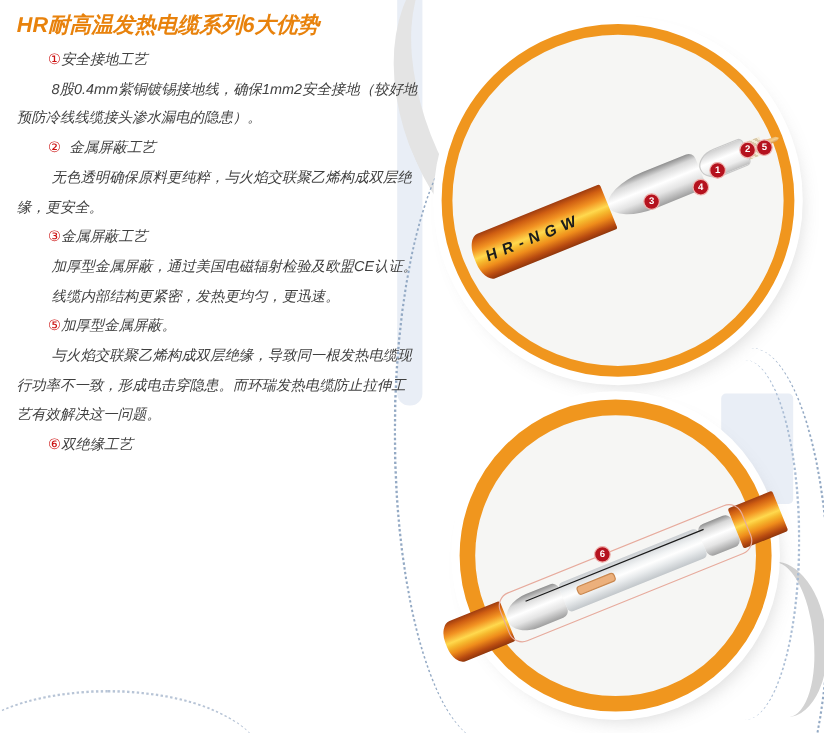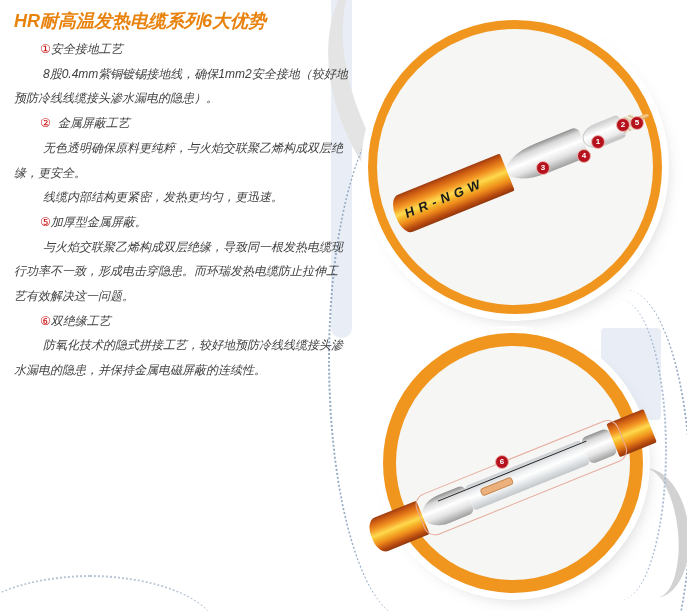--- a/index.html
+++ b/index.html
@@ -133,6 +133,7 @@
     <p class="adv-h"><span class="num">②</span><span class="sp">金属屏蔽工艺</span></p>
     <p class="adv-b">无色透明确保原料更纯粹，与火焰交联聚乙烯构成双层绝缘，更安全。</p>
 
+    <p class="adv-h"><span class="num">③</span><span>金属屏蔽工艺</span></p>
 
     <p class="adv-b">线缆内部结构更紧密，发热更均匀，更迅速。</p>
 

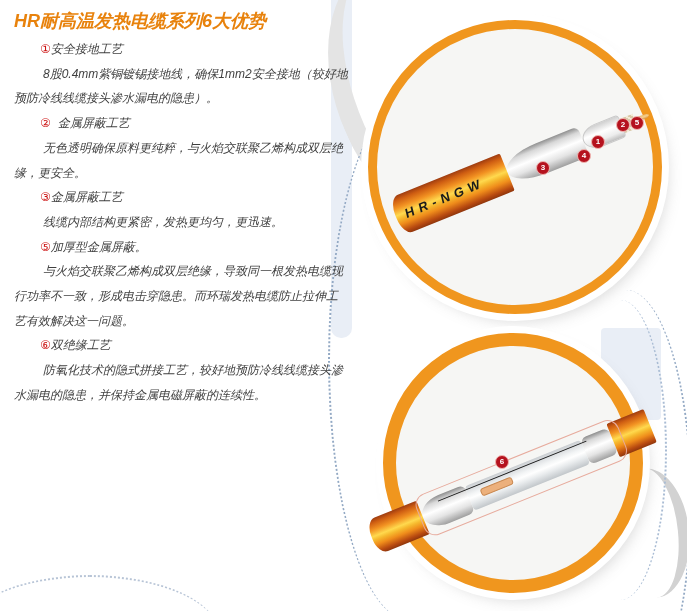--- a/index.html
+++ b/index.html
@@ -134,6 +134,7 @@
     <p class="adv-b">无色透明确保原料更纯粹，与火焰交联聚乙烯构成双层绝缘，更安全。</p>
 
     <p class="adv-h"><span class="num">③</span><span>金属屏蔽工艺</span></p>
+    <p class="adv-b">加厚型金属屏蔽，通过美国电磁辐射检验及欧盟CE认证。</p>
 
     <p class="adv-b">线缆内部结构更紧密，发热更均匀，更迅速。</p>
 

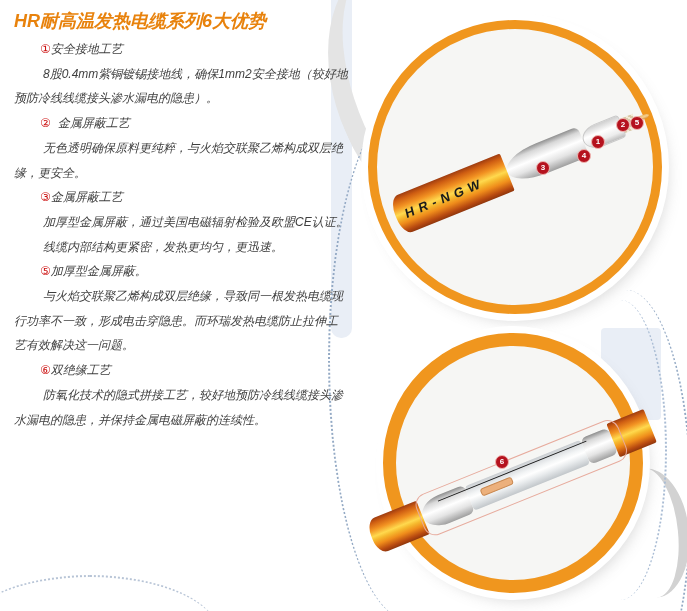--- a/index.html
+++ b/index.html
@@ -142,7 +142,6 @@
     <p class="adv-b">与火焰交联聚乙烯构成双层绝缘，导致同一根发热电缆现行功率不一致，形成电击穿隐患。而环瑞发热电缆防止拉伸工艺有效解决这一问题。</p>
 
     <p class="adv-h"><span class="num">⑥</span><span>双绝缘工艺</span></p>
-    <p class="adv-b">防氧化技术的隐式拼接工艺，较好地预防冷线线缆接头渗水漏电的隐患，并保持金属电磁屏蔽的连续性。</p>
   </div>
 
 </div>

